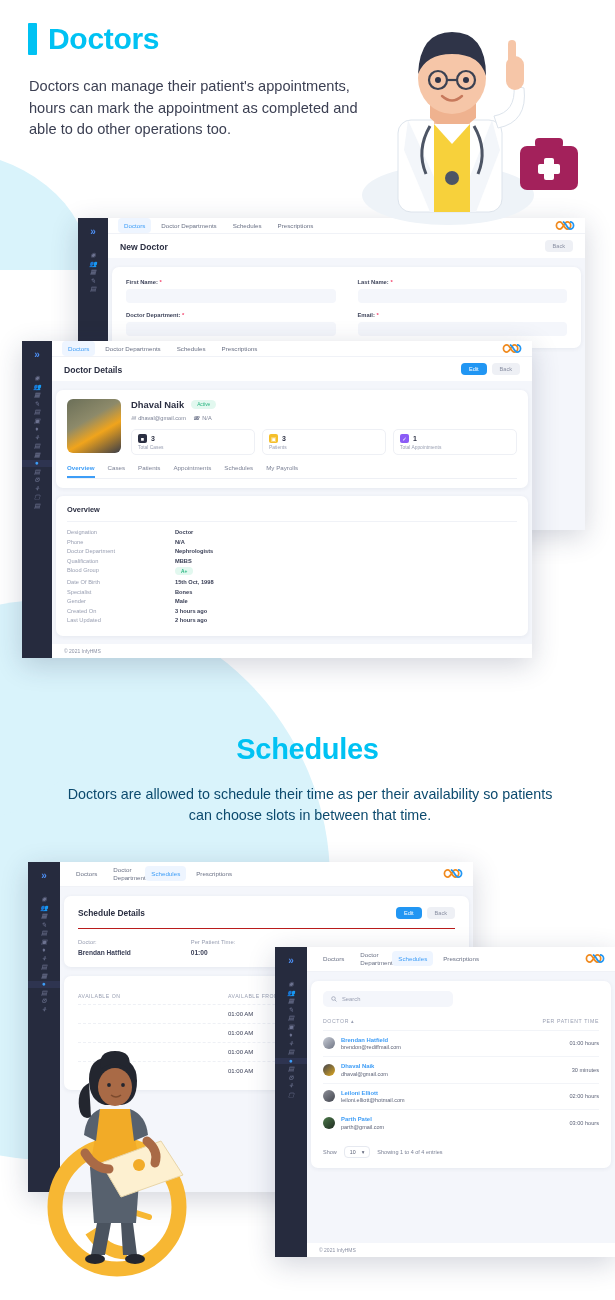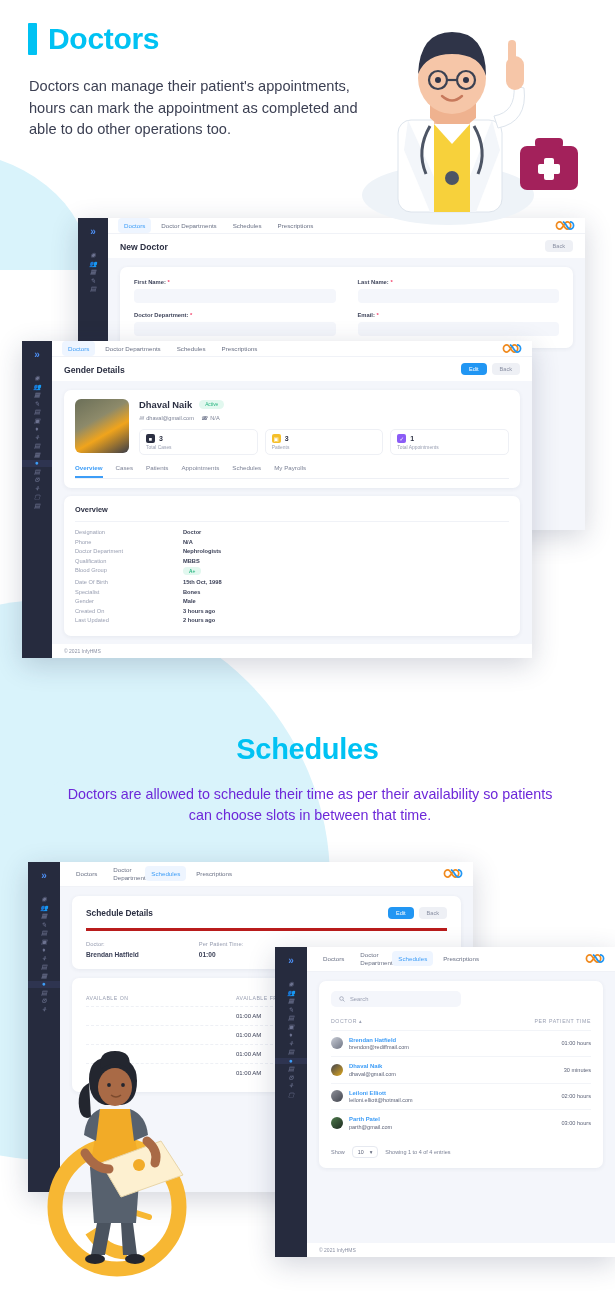--- a/index.html
+++ b/index.html
@@ -341,7 +341,7 @@
       </svg>
     </div>
     <div class="pagebar">
-      <div class="pagetitle">Gender Details</div>
+      <div class="pagetitle">Doctor Details</div>
       <div class="btnrow">
         <button class="btn btn-primary">Edit</button>
         <button class="btn btn-light">Back</button>

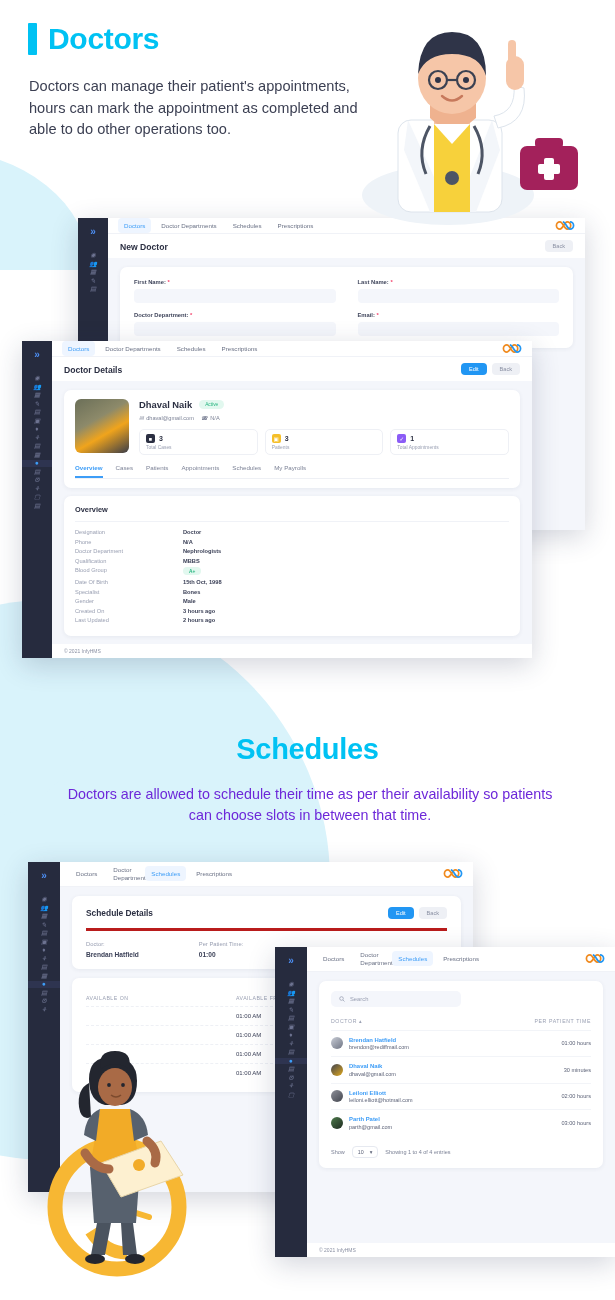--- a/index.html
+++ b/index.html
@@ -80,7 +80,7 @@
   .btn-primary { background: #2196f3; color: #fff; }
   .btn-light { background: #eef0f5; color: #8a90a3; }
 
-  .content { flex: 1; padding: 9px 12px; overflow: hidden; }
+  .content { flex: 1; padding: 9px 4px; overflow: hidden; }
   .card { background: #fff; border-radius: 7px; box-shadow: 0 1px 4px rgba(40,50,90,.07); }
   .footer { font-size: 5px; color: #8a90a3; padding: 4px 12px; background: #fff; flex: none; }
 

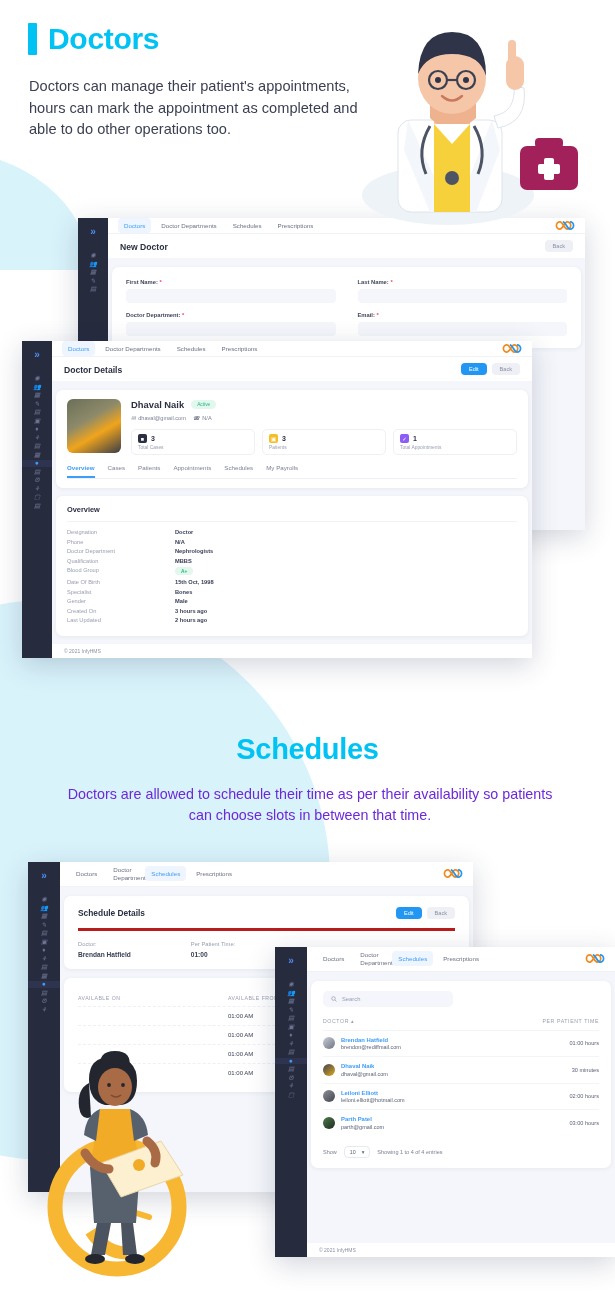--- a/index.html
+++ b/index.html
@@ -38,7 +38,7 @@
   #schedules-head .head-title { font-size: 29px; }
   #schedules-desc {
     position: absolute; left: 60px; top: 784px; width: 500px; z-index: 5;
-    text-align: center; font-size: 14.3px; line-height: 21px; color: #6d28d9;
+    text-align: center; font-size: 14.3px; line-height: 21px; color: #0c4a6e;
   }
 
   

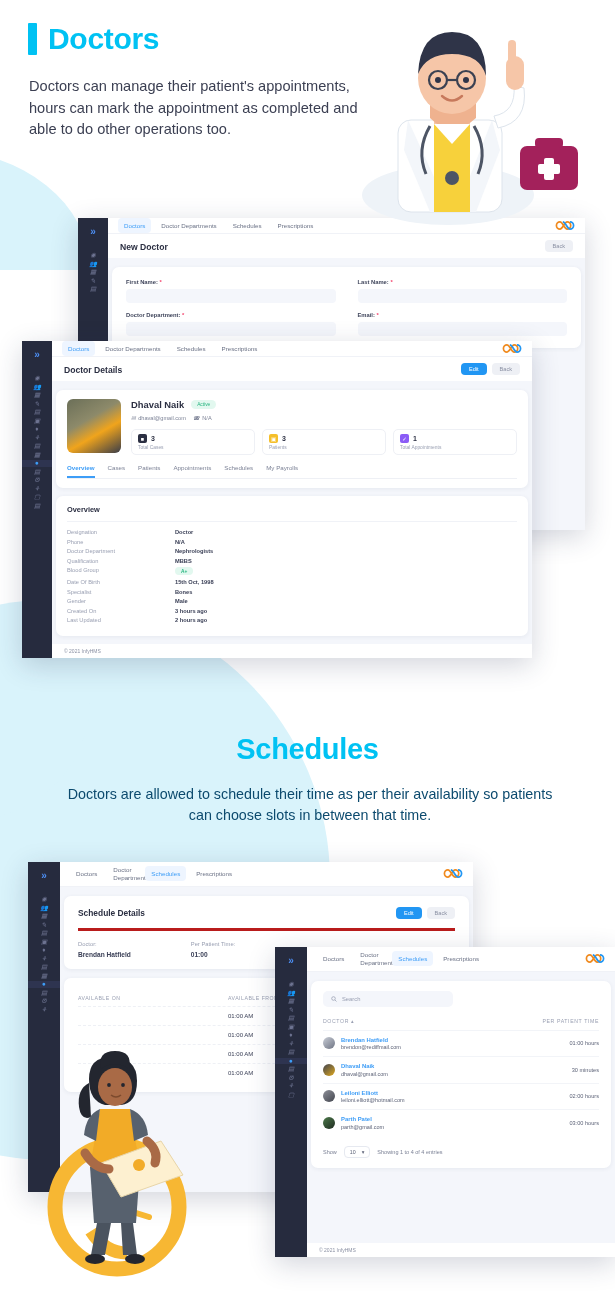--- a/index.html
+++ b/index.html
@@ -520,7 +520,7 @@
     </div>
     <div class="content">
       <div class="card sd-card">
-        <div style="display:flex;align-items:center;justify-content:space-between;padding-bottom:9px;border-bottom:3px solid #b91c1c">
+        <div style="display:flex;align-items:center;justify-content:space-between;padding-bottom:9px;border-bottom:1px solid #b91c1c">
           <div style="font-size:8.4px;font-weight:700">Schedule Details</div>
           <div class="btnrow">
             <button class="btn btn-primary">Edit</button>

